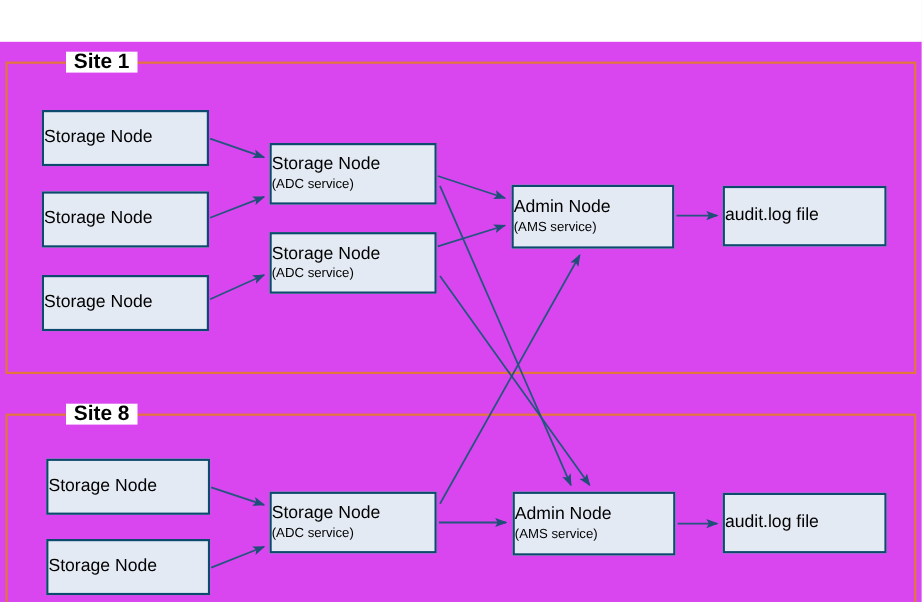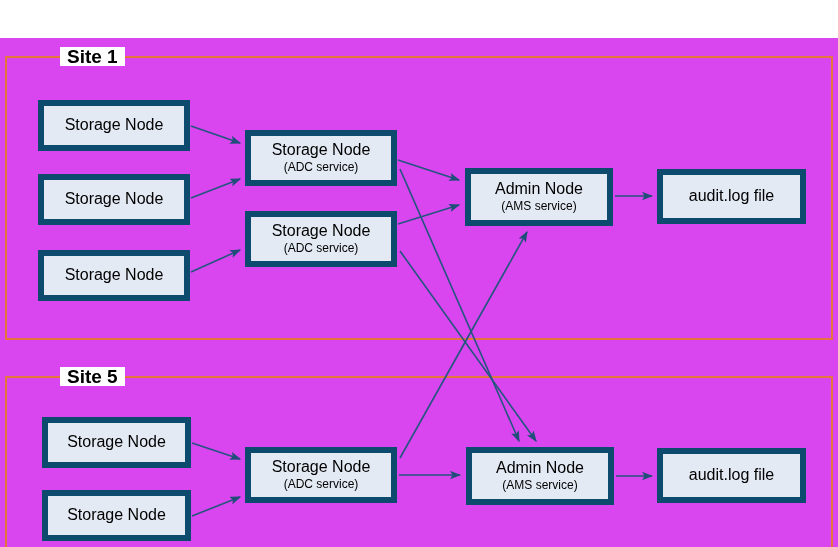--- a/index.html
+++ b/index.html
@@ -41,10 +41,10 @@
     position: absolute;
     box-sizing: border-box;
     background: #e4eaf4;
-    border: 6px solid #0c4a6e;
+    border: 2px solid #0c4a6e;
     display: flex;
     flex-direction: column;
-    align-items: center;
+    align-items: flex-start;
     justify-content: center;
     color: #000000;
     font-size: 16px;

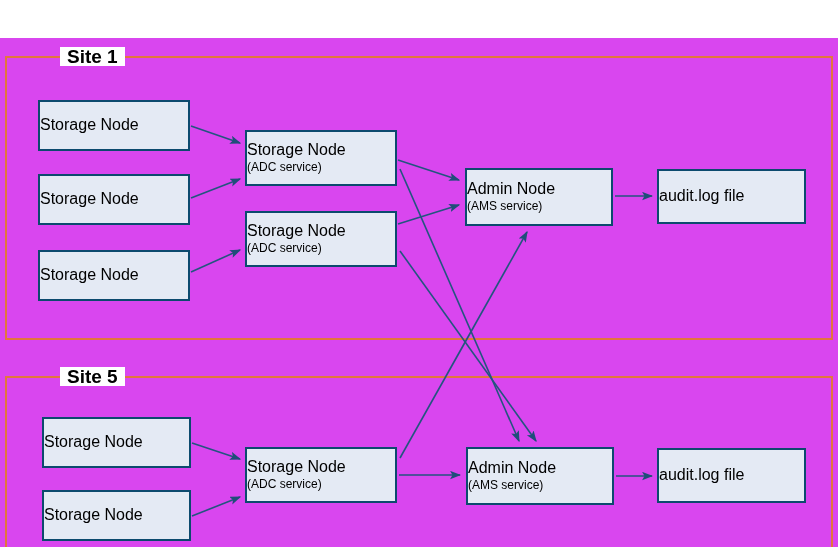--- a/index.html
+++ b/index.html
@@ -74,7 +74,7 @@
       <div class="site-frame" style="left: 5px; top: 18px; width: 828px; height: 284px;"></div>
       <div class="site-label" style="left: 60px; top: 9px;">Site 1</div>
       <div class="site-frame" style="left: 5px; top: 338px; width: 828px; height: 203px;"></div>
-      <div class="site-label" style="left: 60px; top: 329px;">Site 5</div>
+      <div class="site-label" style="left: 60px; top: 329px;">Site 8</div>
     </div>
 
   <div id="nodes-layer">

